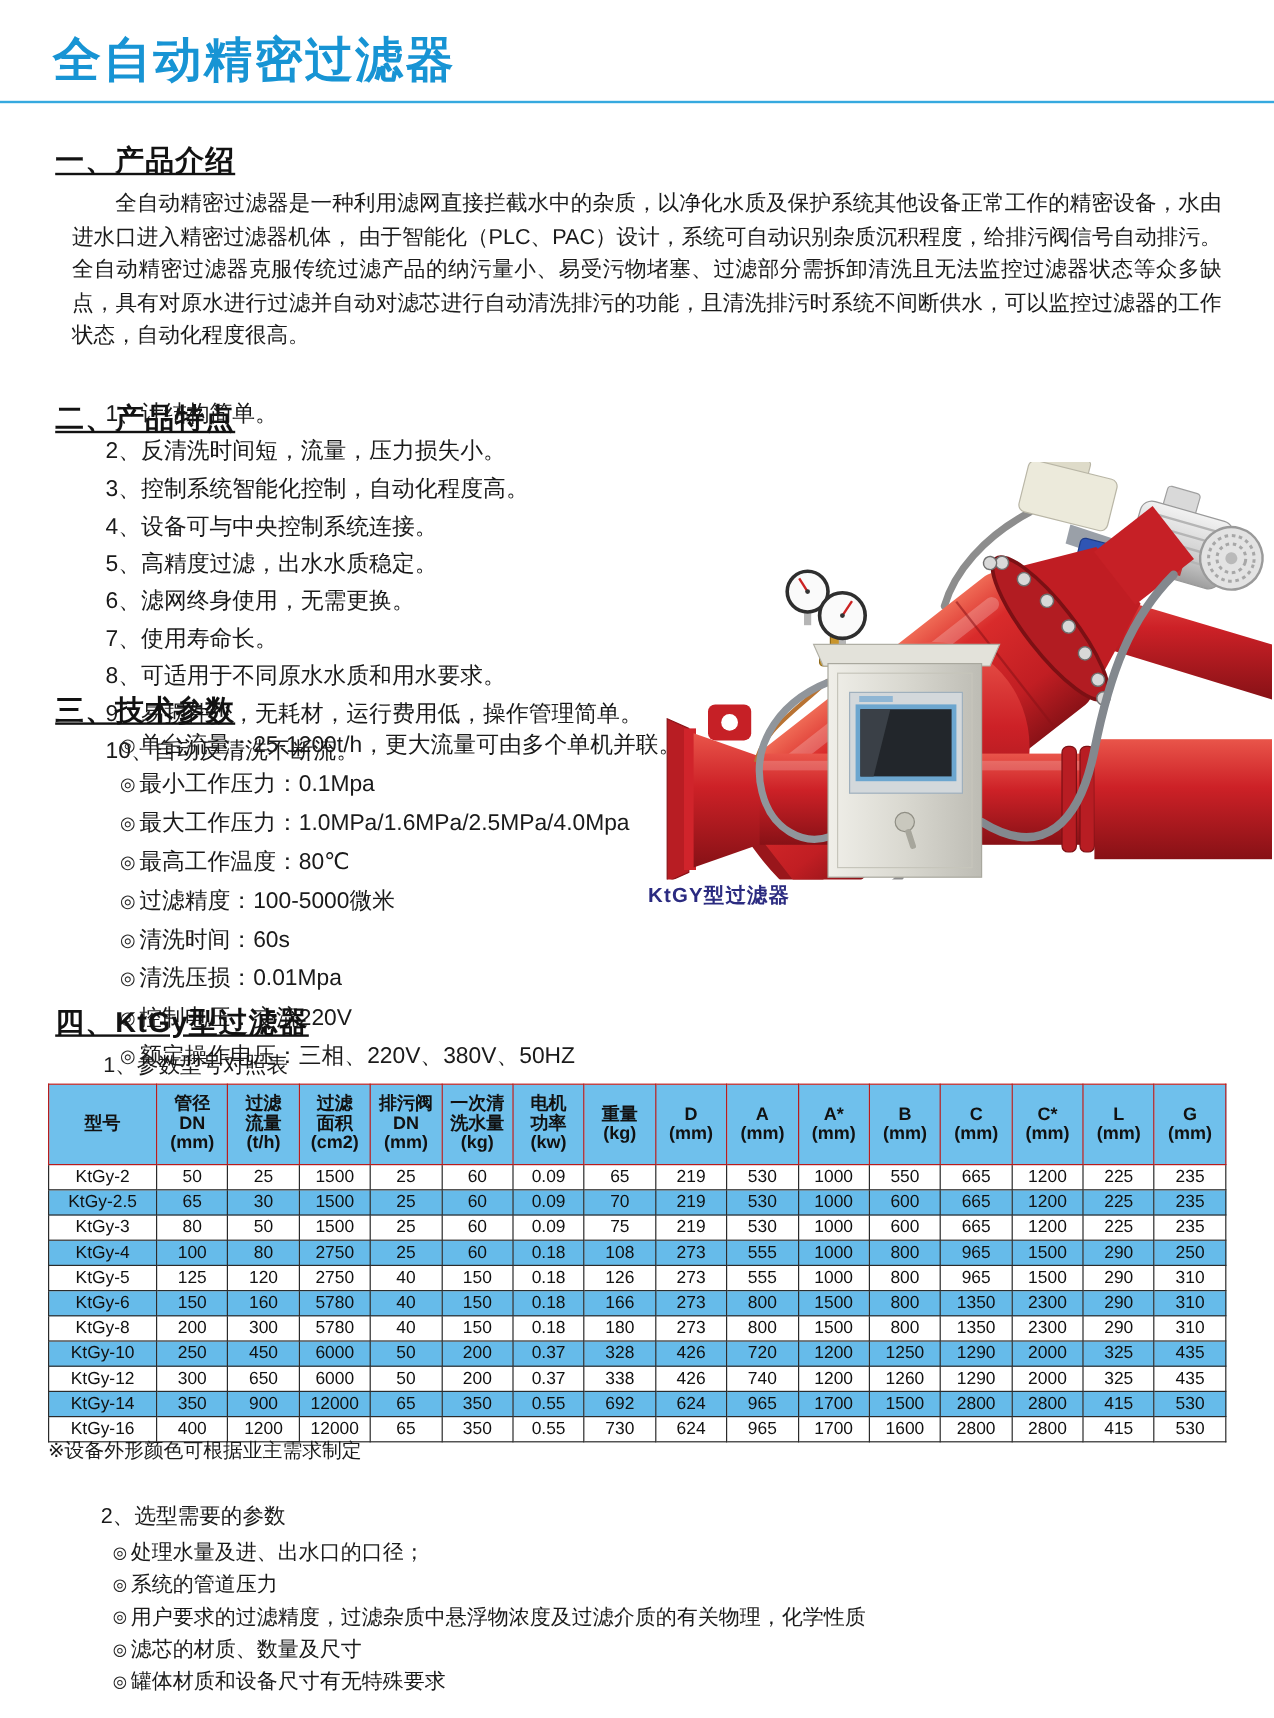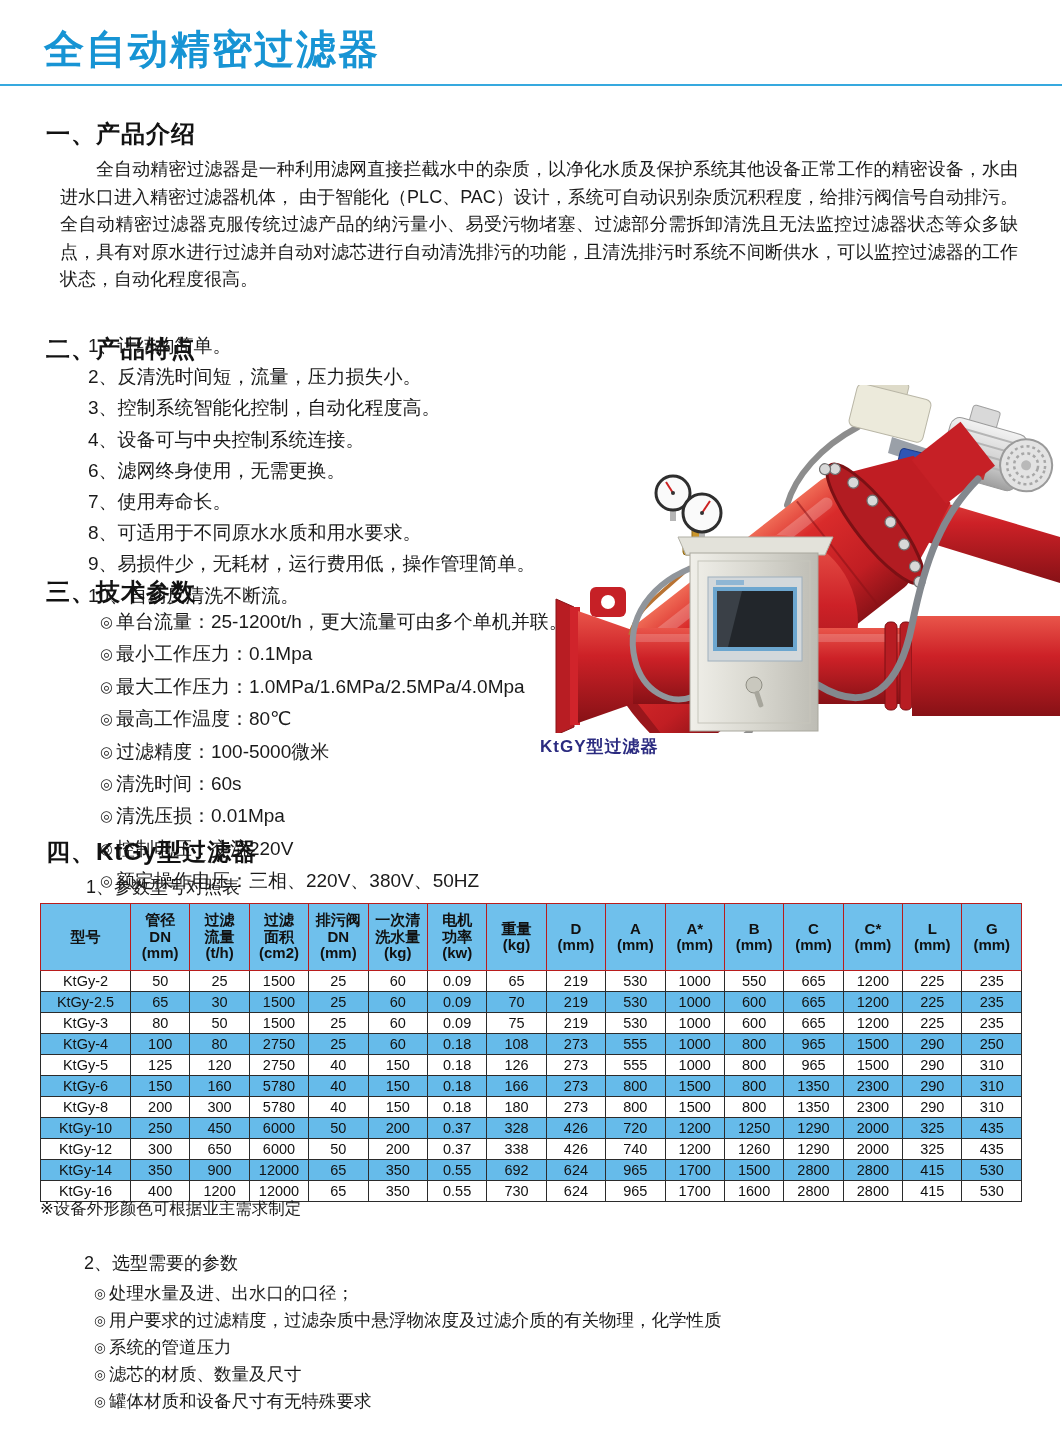--- a/index.html
+++ b/index.html
@@ -8,7 +8,7 @@
   .doc-title{position:absolute;left:44px;top:22px;font-size:40px;font-weight:bold;
              color:#1794d4;letter-spacing:2px;}
   .title-rule{position:absolute;left:0;top:84px;width:1062px;height:2px;background:#36a9df;}
-  .sec-head{position:absolute;font-size:24px;font-weight:bold;color:#121212;letter-spacing:1px;}
+  .sec-head{position:absolute;font-size:24px;font-weight:bold;color:#121212;letter-spacing:1px;text-decoration:underline;}
   #sec1-head{left:46px;top:118px;}
   #sec2-head{left:46px;top:289px;margin-top:44px;}
   #sec3-head{left:46px;top:576px;}

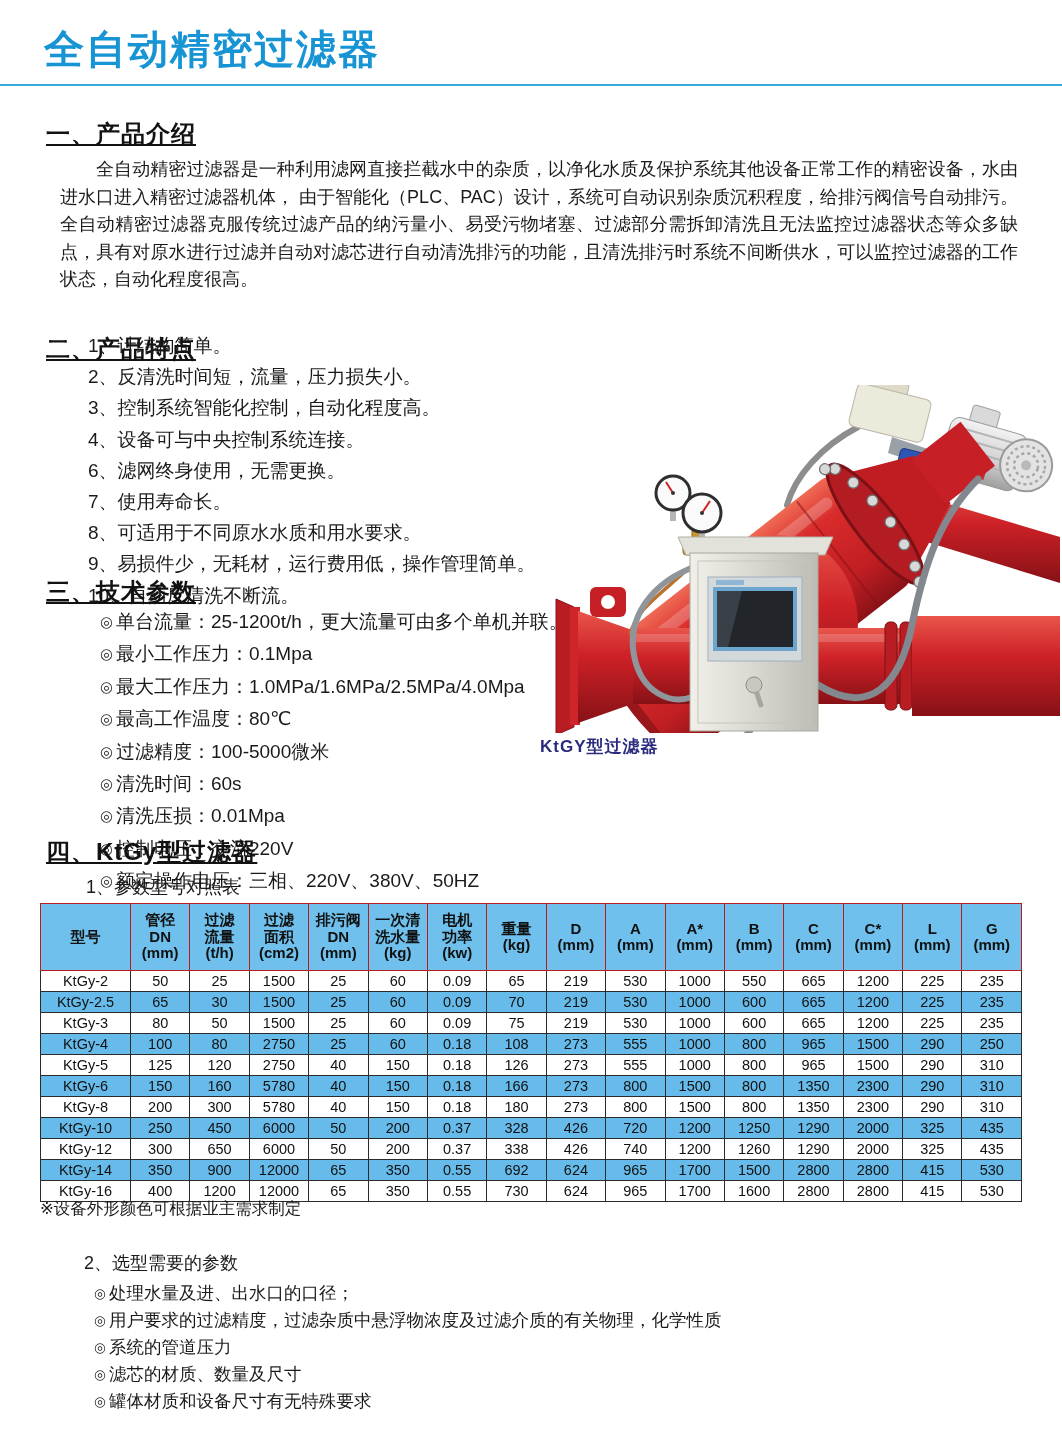--- a/index.html
+++ b/index.html
@@ -52,6 +52,7 @@
       <div class="n-item">2、反清洗时间短，流量，压力损失小。</div>
       <div class="n-item">3、控制系统智能化控制，自动化程度高。</div>
       <div class="n-item">4、设备可与中央控制系统连接。</div>
+      <div class="n-item">5、高精度过滤，出水水质稳定。</div>
       <div class="n-item">6、滤网终身使用，无需更换。</div>
       <div class="n-item">7、使用寿命长。</div>
       <div class="n-item">8、可适用于不同原水水质和用水要求。</div>

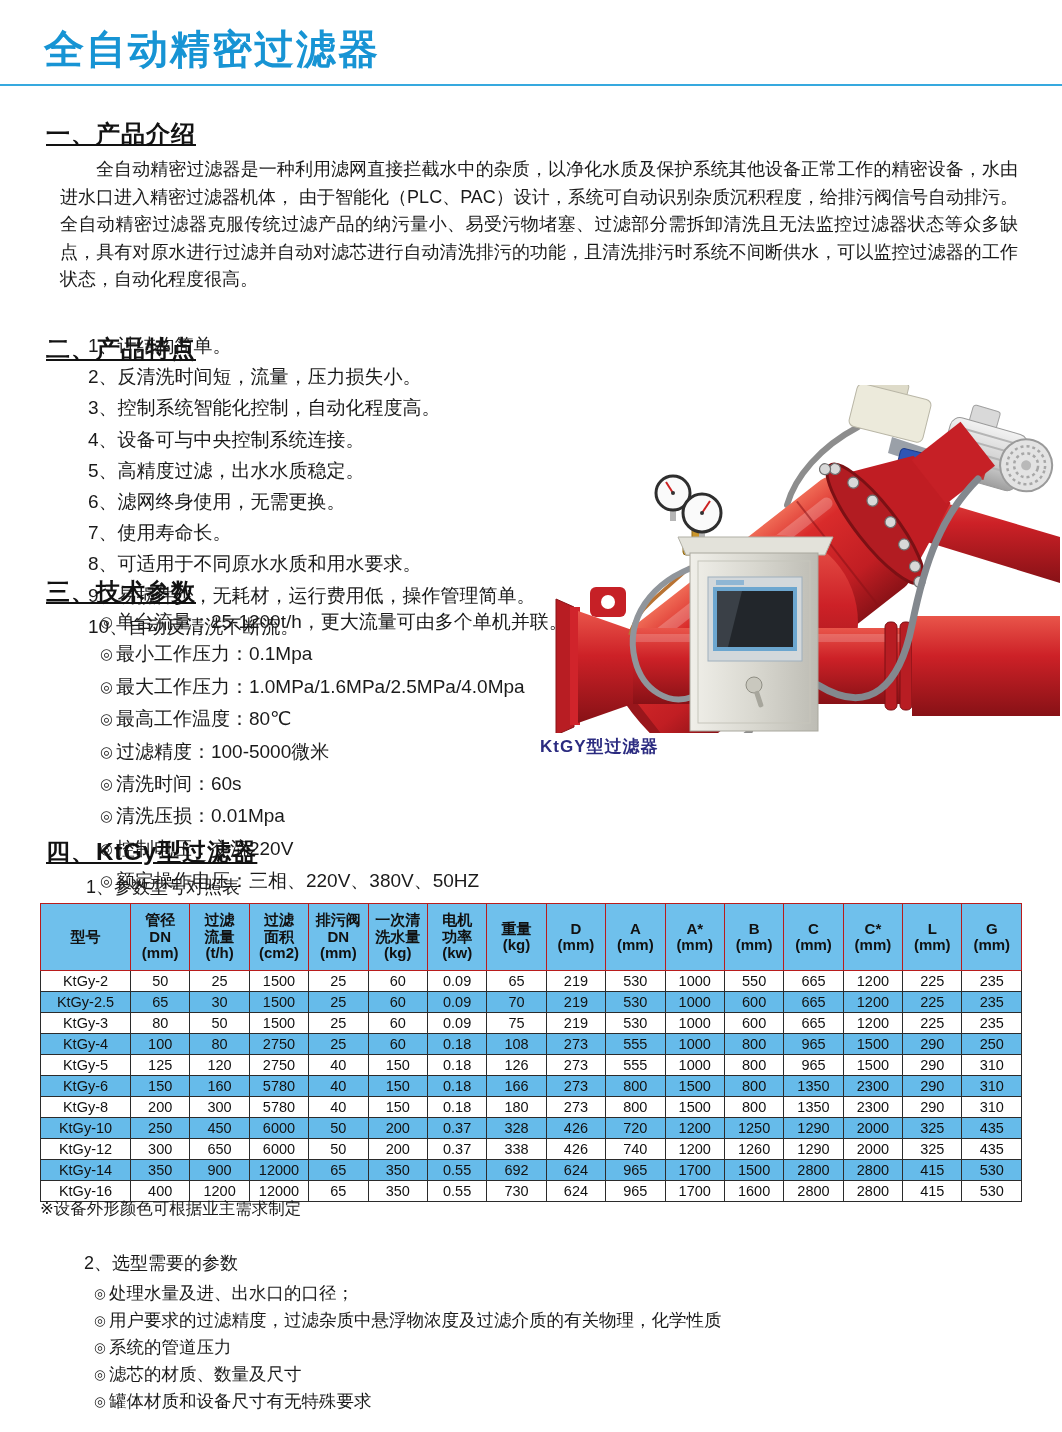--- a/index.html
+++ b/index.html
@@ -462,8 +462,8 @@
   <div class="sub-label" id="sub2">2、选型需要的参数</div>
   <div class="sel-list">
       <div class="b-item"><span class="bullet">◎</span><span>处理水量及进、出水口的口径；</span></div>
+      <div class="b-item"><span class="bullet">◎</span><span>系统的管道压力</span></div>
       <div class="b-item"><span class="bullet">◎</span><span>用户要求的过滤精度，过滤杂质中悬浮物浓度及过滤介质的有关物理，化学性质</span></div>
-      <div class="b-item"><span class="bullet">◎</span><span>系统的管道压力</span></div>
       <div class="b-item"><span class="bullet">◎</span><span>滤芯的材质、数量及尺寸</span></div>
       <div class="b-item"><span class="bullet">◎</span><span>罐体材质和设备尺寸有无特殊要求</span></div>
     </div>

